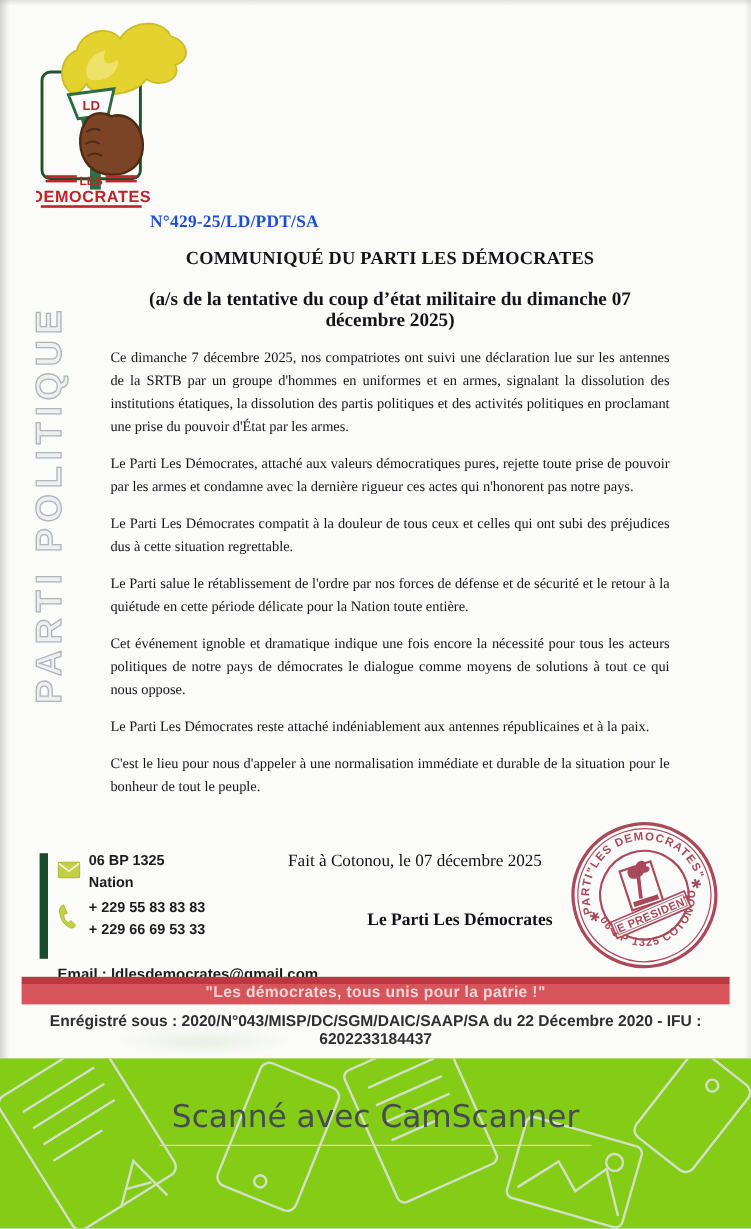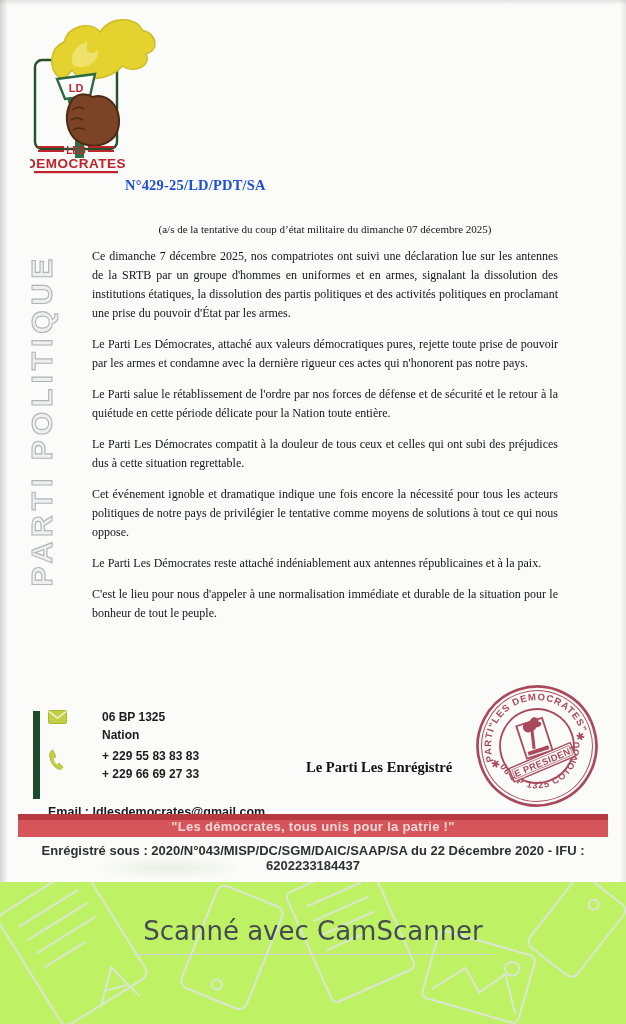--- a/index.html
+++ b/index.html
@@ -116,6 +116,7 @@
   <div class="ref-number">N°429-25/LD/PDT/SA</div>
 
   <div class="doc-content">
+    <p class="doc-title">COMMUNIQUÉ DU PARTI LES DÉMOCRATES</p>
     <p class="doc-subtitle">(a/s de la tentative du coup d’état militaire du dimanche 07 décembre 2025)</p>
     <p class="body-par">Ce dimanche 7 décembre 2025, nos compatriotes ont suivi une déclaration lue sur les antennes de la SRTB par un groupe d'hommes en uniformes et en armes, signalant la dissolution des institutions étatiques, la dissolution des partis politiques et des activités politiques en proclamant une prise du pouvoir d'État par les armes.</p>
     <p class="body-par">Le Parti Les Démocrates, attaché aux valeurs démocratiques pures, rejette toute prise de pouvoir par les armes et condamne avec la dernière rigueur ces actes qui n'honorent pas notre pays.</p>

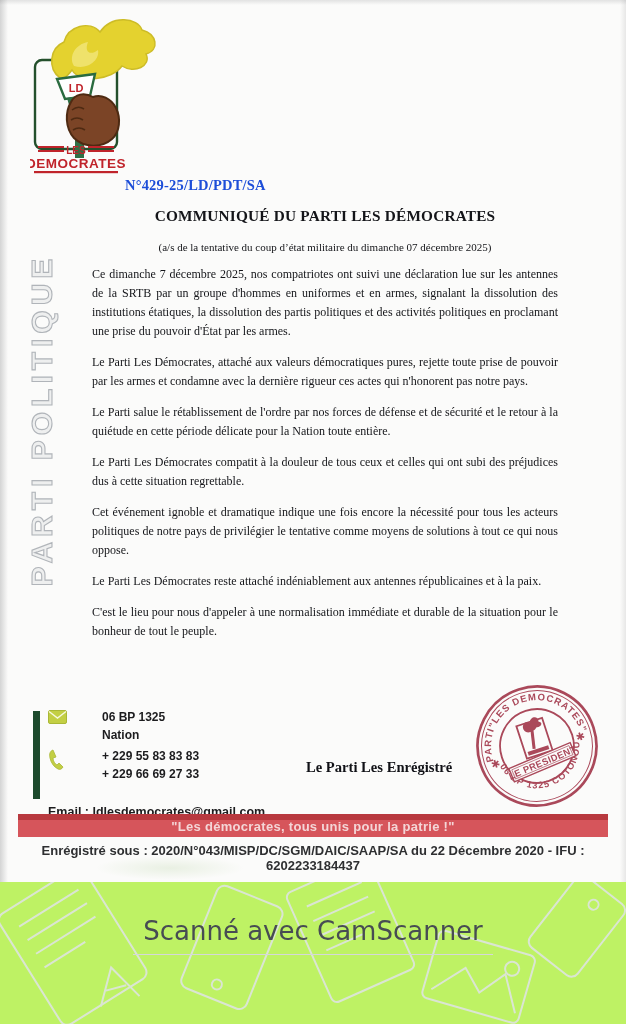--- a/index.html
+++ b/index.html
@@ -31,7 +31,7 @@
 
   .doc-content{position:absolute;left:92px;top:207px;width:466px;color:#141519;}
   .doc-title{text-align:center;font-weight:700;font-size:15.3px;letter-spacing:.2px;margin:0;}
-  .doc-subtitle{text-align:center;font-weight:400;font-size:11px;margin:16px 0 0 0;}
+  .doc-subtitle{text-align:center;font-weight:700;font-size:16px;margin:16px 0 0 0;}
   .doc-content p.body-par{margin:12px 0 0 0;text-align:justify;font-size:12px;line-height:19px;}
   .doc-content p.body-par:first-of-type{margin-top:15px;}
 

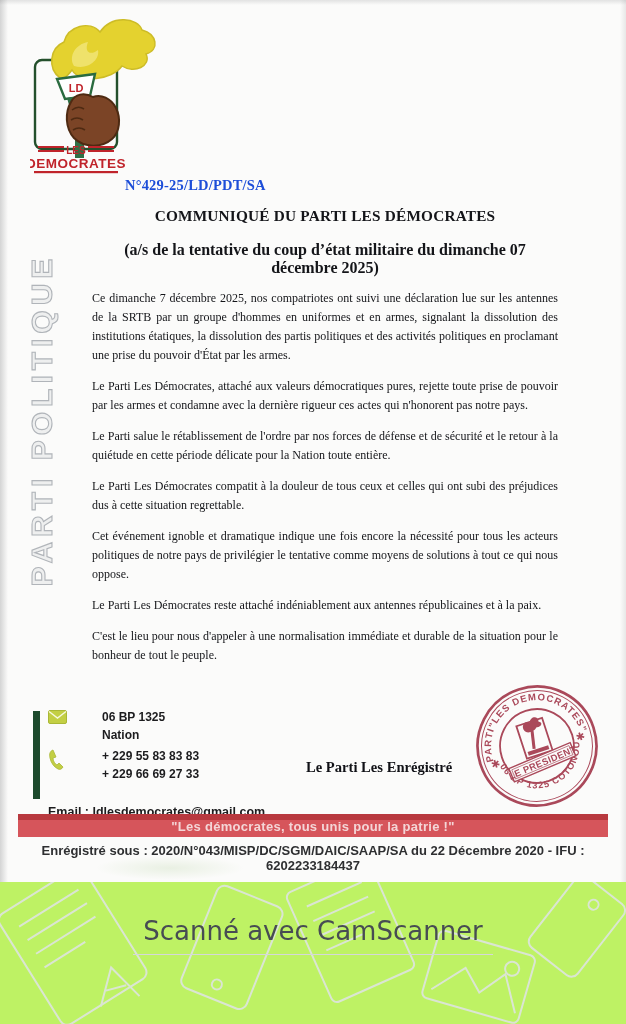--- a/index.html
+++ b/index.html
@@ -120,8 +120,8 @@
     <p class="doc-subtitle">(a/s de la tentative du coup d’état militaire du dimanche 07 décembre 2025)</p>
     <p class="body-par">Ce dimanche 7 décembre 2025, nos compatriotes ont suivi une déclaration lue sur les antennes de la SRTB par un groupe d'hommes en uniformes et en armes, signalant la dissolution des institutions étatiques, la dissolution des partis politiques et des activités politiques en proclamant une prise du pouvoir d'État par les armes.</p>
     <p class="body-par">Le Parti Les Démocrates, attaché aux valeurs démocratiques pures, rejette toute prise de pouvoir par les armes et condamne avec la dernière rigueur ces actes qui n'honorent pas notre pays.</p>
+    <p class="body-par">Le Parti Les Démocrates compatit à la douleur de tous ceux et celles qui ont subi des préjudices dus à cette situation regrettable.</p>
     <p class="body-par">Le Parti salue le rétablissement de l'ordre par nos forces de défense et de sécurité et le retour à la quiétude en cette période délicate pour la Nation toute entière.</p>
-    <p class="body-par">Le Parti Les Démocrates compatit à la douleur de tous ceux et celles qui ont subi des préjudices dus à cette situation regrettable.</p>
     <p class="body-par">Cet événement ignoble et dramatique indique une fois encore la nécessité pour tous les acteurs politiques de notre pays de privilégier le tentative comme moyens de solutions à tout ce qui nous oppose.</p>
     <p class="body-par">Le Parti Les Démocrates reste attaché indéniablement aux antennes républicaines et à la paix.</p>
     <p class="body-par">C'est le lieu pour nous d'appeler à une normalisation immédiate et durable de la situation pour le bonheur de tout le peuple.</p>

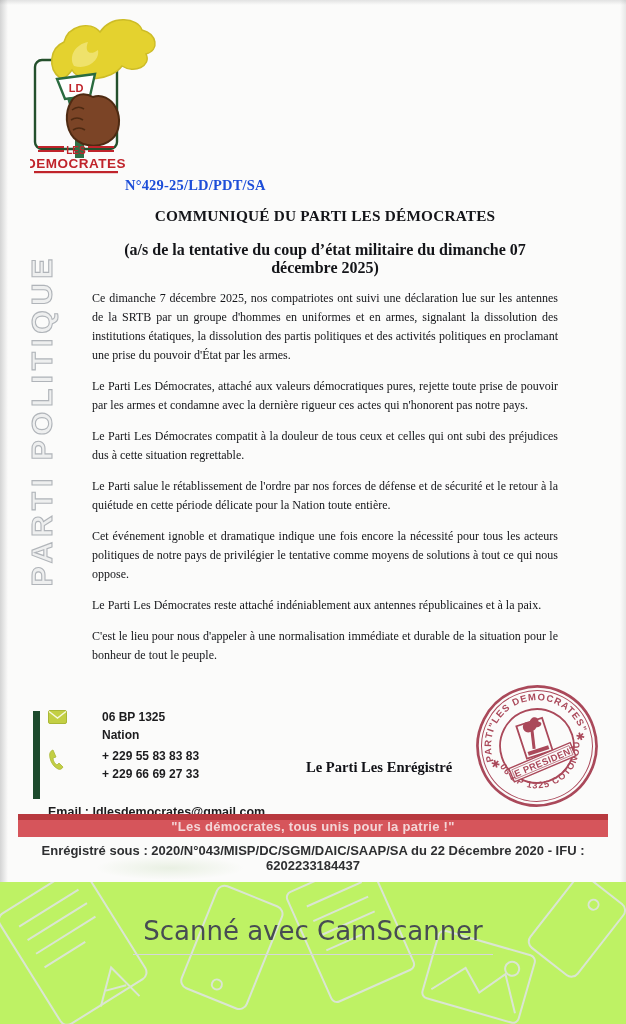--- a/index.html
+++ b/index.html
@@ -122,7 +122,7 @@
     <p class="body-par">Le Parti Les Démocrates, attaché aux valeurs démocratiques pures, rejette toute prise de pouvoir par les armes et condamne avec la dernière rigueur ces actes qui n'honorent pas notre pays.</p>
     <p class="body-par">Le Parti Les Démocrates compatit à la douleur de tous ceux et celles qui ont subi des préjudices dus à cette situation regrettable.</p>
     <p class="body-par">Le Parti salue le rétablissement de l'ordre par nos forces de défense et de sécurité et le retour à la quiétude en cette période délicate pour la Nation toute entière.</p>
-    <p class="body-par">Cet événement ignoble et dramatique indique une fois encore la nécessité pour tous les acteurs politiques de notre pays de privilégier le tentative comme moyens de solutions à tout ce qui nous oppose.</p>
+    <p class="body-par">Cet événement ignoble et dramatique indique une fois encore la nécessité pour tous les acteurs politiques de notre pays de démocrates le dialogue comme moyens de solutions à tout ce qui nous oppose.</p>
     <p class="body-par">Le Parti Les Démocrates reste attaché indéniablement aux antennes républicaines et à la paix.</p>
     <p class="body-par">C'est le lieu pour nous d'appeler à une normalisation immédiate et durable de la situation pour le bonheur de tout le peuple.</p>
   </div>

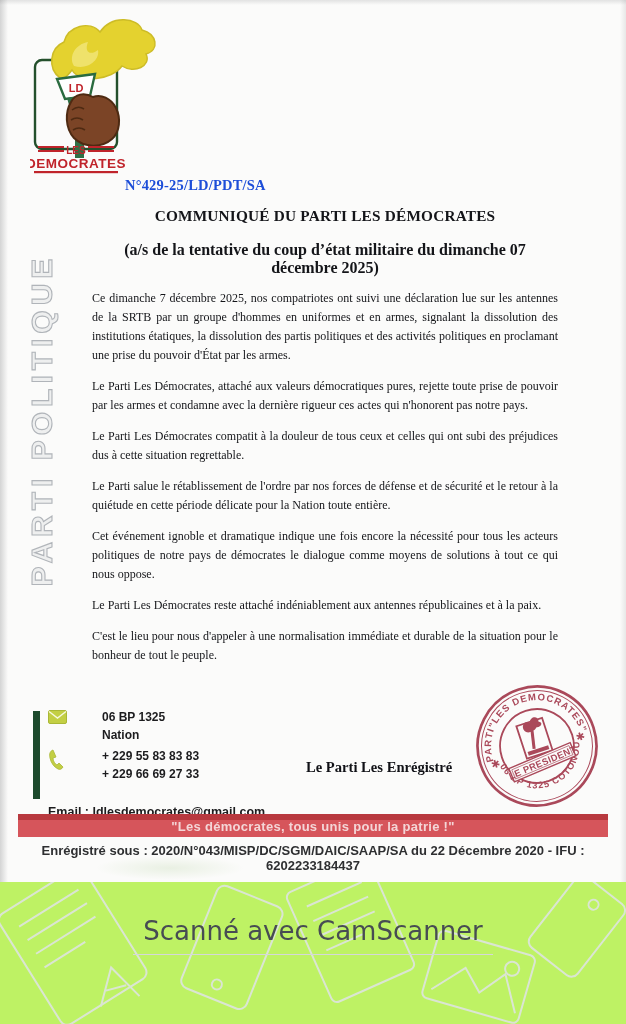--- a/index.html
+++ b/index.html
@@ -39,7 +39,7 @@
   .green-bar{position:absolute;left:33px;top:711px;width:7px;height:88px;background:#1c4a2c;}
   .contact{position:absolute;left:48px;top:708px;font-family:"Liberation Sans",sans-serif;
     font-weight:700;color:#1c1c1e;font-size:12px;line-height:18px;}
-  .contact-row{display:flex;align-items:flex-start;gap:28px;}
+  .contact-row{display:flex;align-items:center;}
   .contact-icon{width:22px;flex:0 0 22px;padding-top:2px;}
   .contact-lines{padding-left:4px;}
   .contact-email{margin-top:20px;font-size:12.5px;}

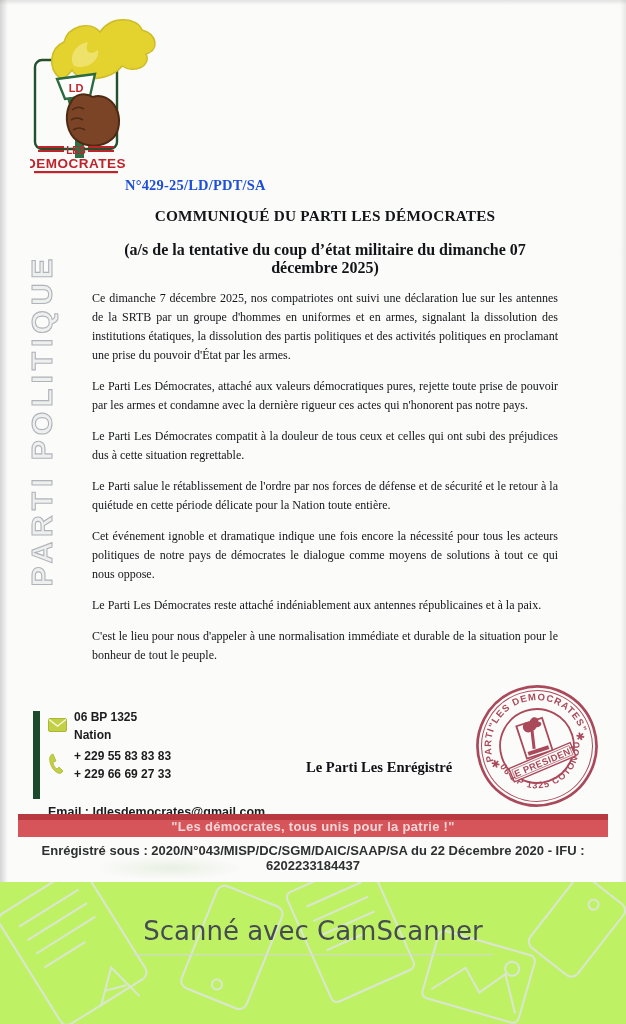--- a/index.html
+++ b/index.html
@@ -155,6 +155,7 @@
     <div class="contact-email">Email : ldlesdemocrates@gmail.com</div>
   </div>
 
+  <div class="place-date">Fait à Cotonou, le 07 décembre 2025</div>
   <div class="signature">Le Parti Les Enrégistré</div>
 
   <div class="stamp">

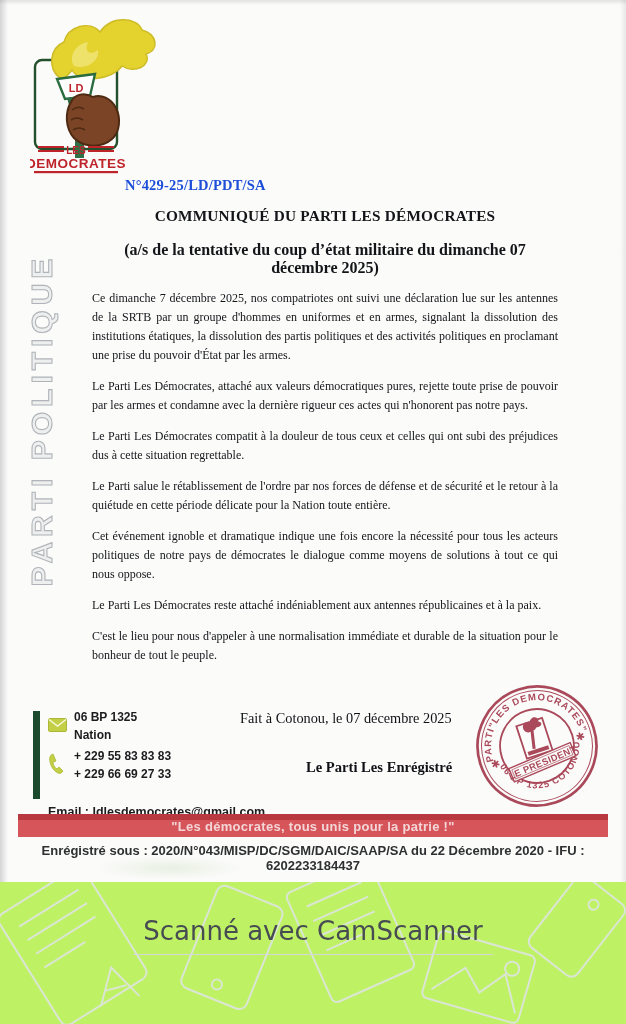--- a/index.html
+++ b/index.html
@@ -149,7 +149,7 @@
       </span>
       <span class="contact-lines">
         <span>+ 229 55 83 83 83</span><br>
-        <span>+ 229 66 69 27 33</span>
+        <span>+ 229 66 69 53 33</span>
       </span>
     </div>
     <div class="contact-email">Email : ldlesdemocrates@gmail.com</div>

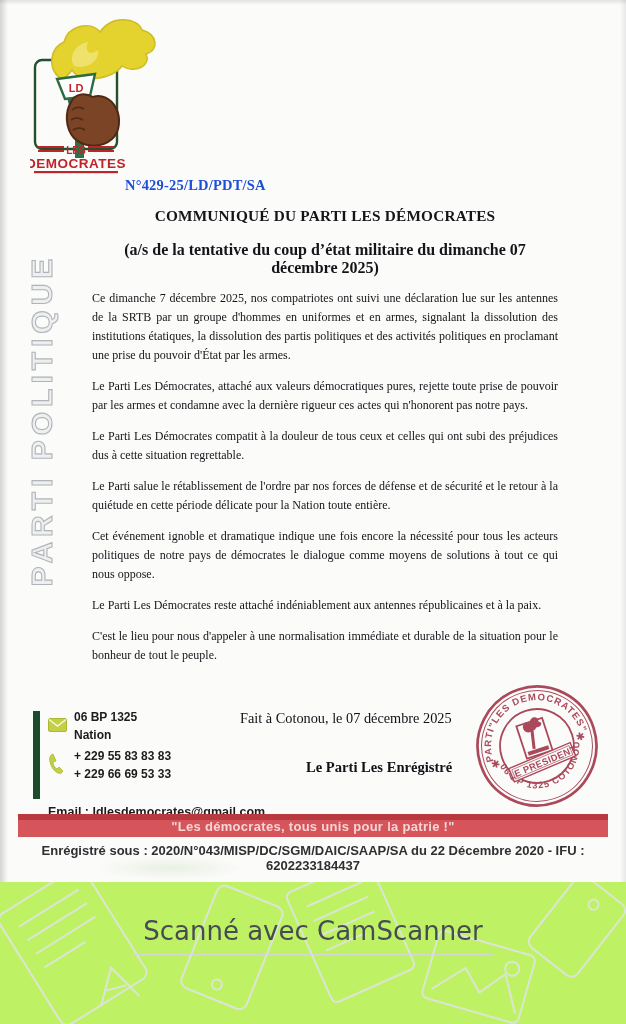--- a/index.html
+++ b/index.html
@@ -156,7 +156,7 @@
   </div>
 
   <div class="place-date">Fait à Cotonou, le 07 décembre 2025</div>
-  <div class="signature">Le Parti Les Enrégistré</div>
+  <div class="signature">Le Parti Les Démocrates</div>
 
   <div class="stamp">
     <svg width="126" height="126" viewBox="0 0 140 140">

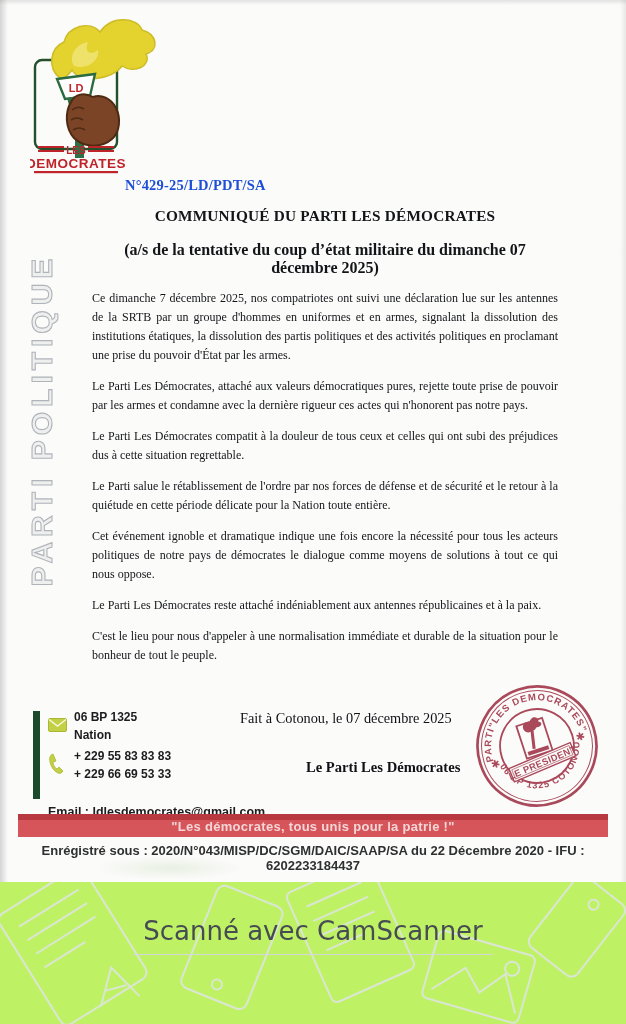--- a/index.html
+++ b/index.html
@@ -64,7 +64,7 @@
     background:radial-gradient(ellipse at center,rgba(150,190,120,.18),rgba(150,190,120,0) 70%);}
 
   
-  .scan-strip{position:absolute;left:0;top:882px;width:626px;height:142px;background:#bef264;overflow:hidden;}
+  .scan-strip{position:absolute;left:0;top:882px;width:626px;height:142px;background:#84cc16;overflow:hidden;}
   .scan-doodles{position:absolute;left:0;top:0;}
   .scanner-note{position:absolute;left:0;top:34px;width:626px;text-align:center;}
   .scanner-note span{display:inline-block;font-family:"DejaVu Sans",sans-serif;

